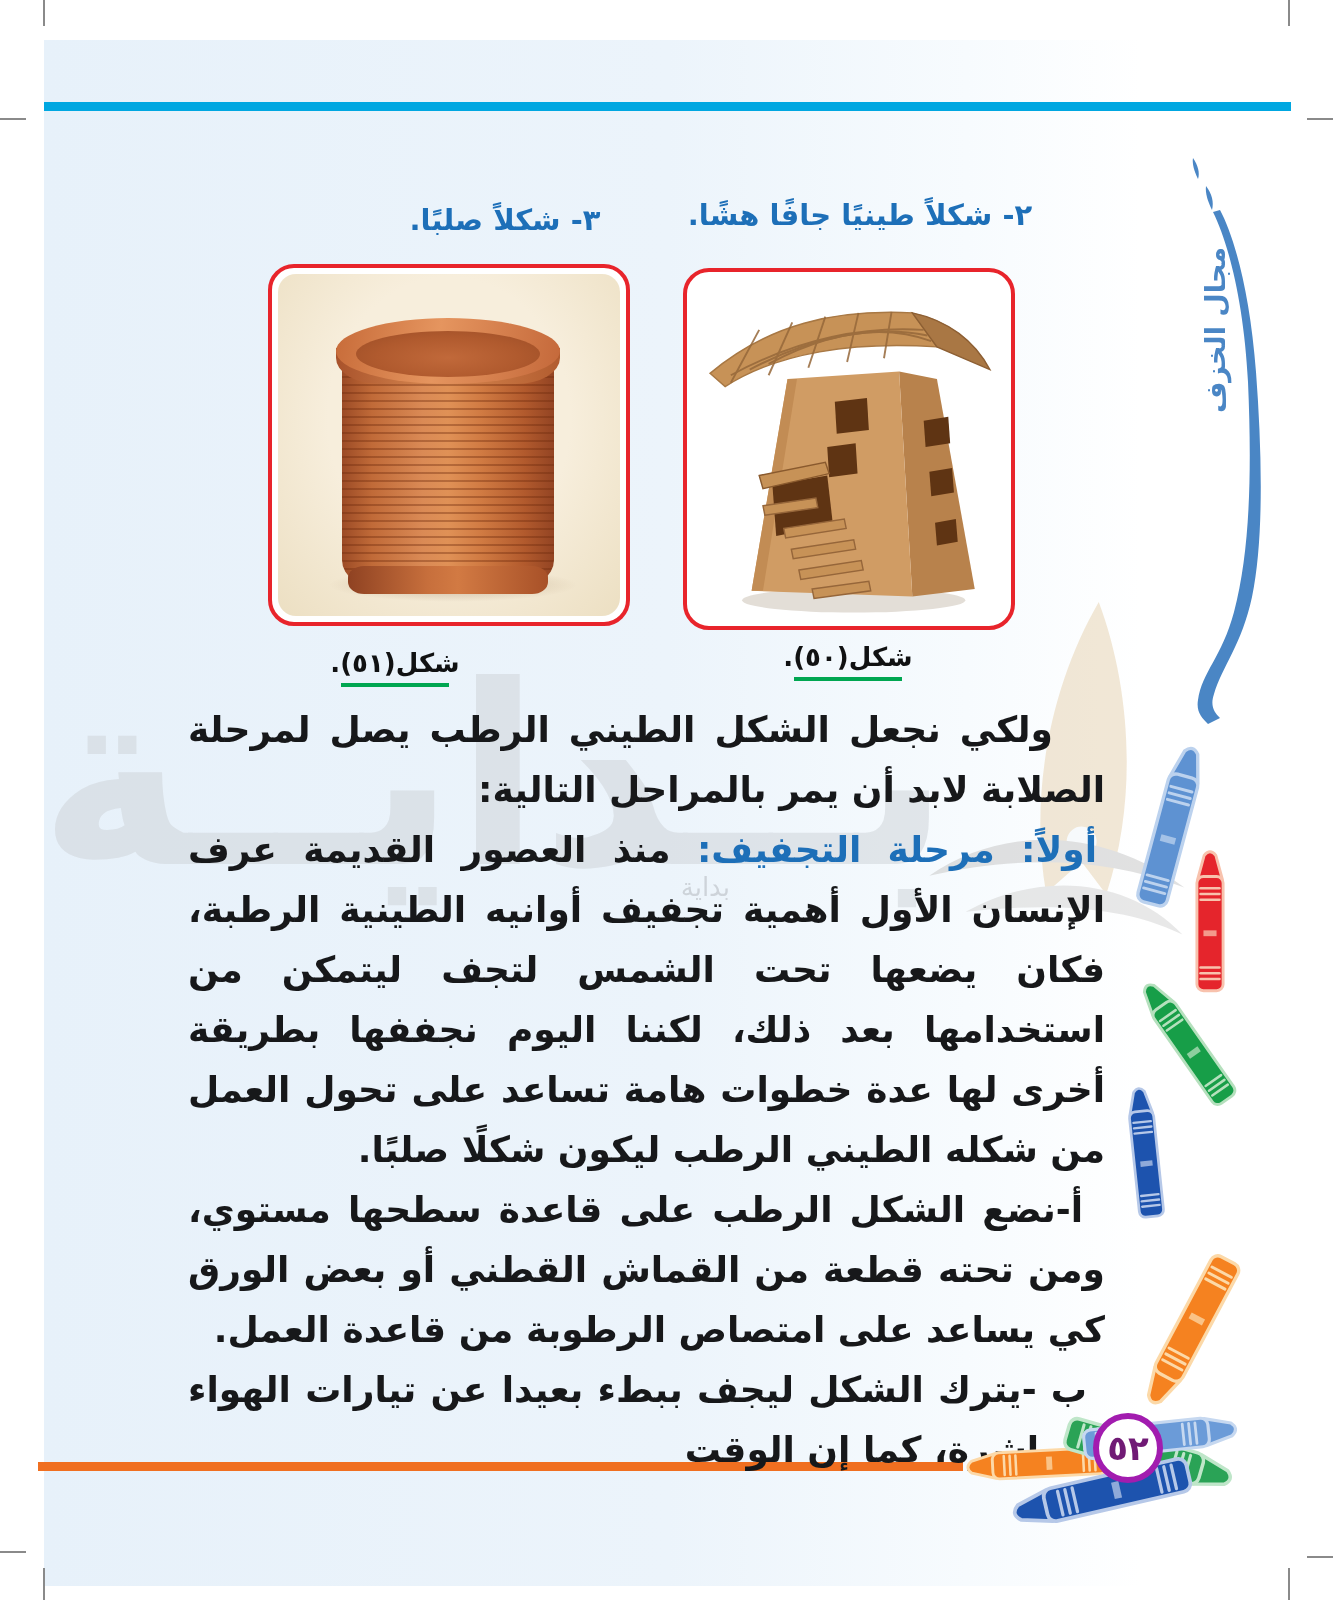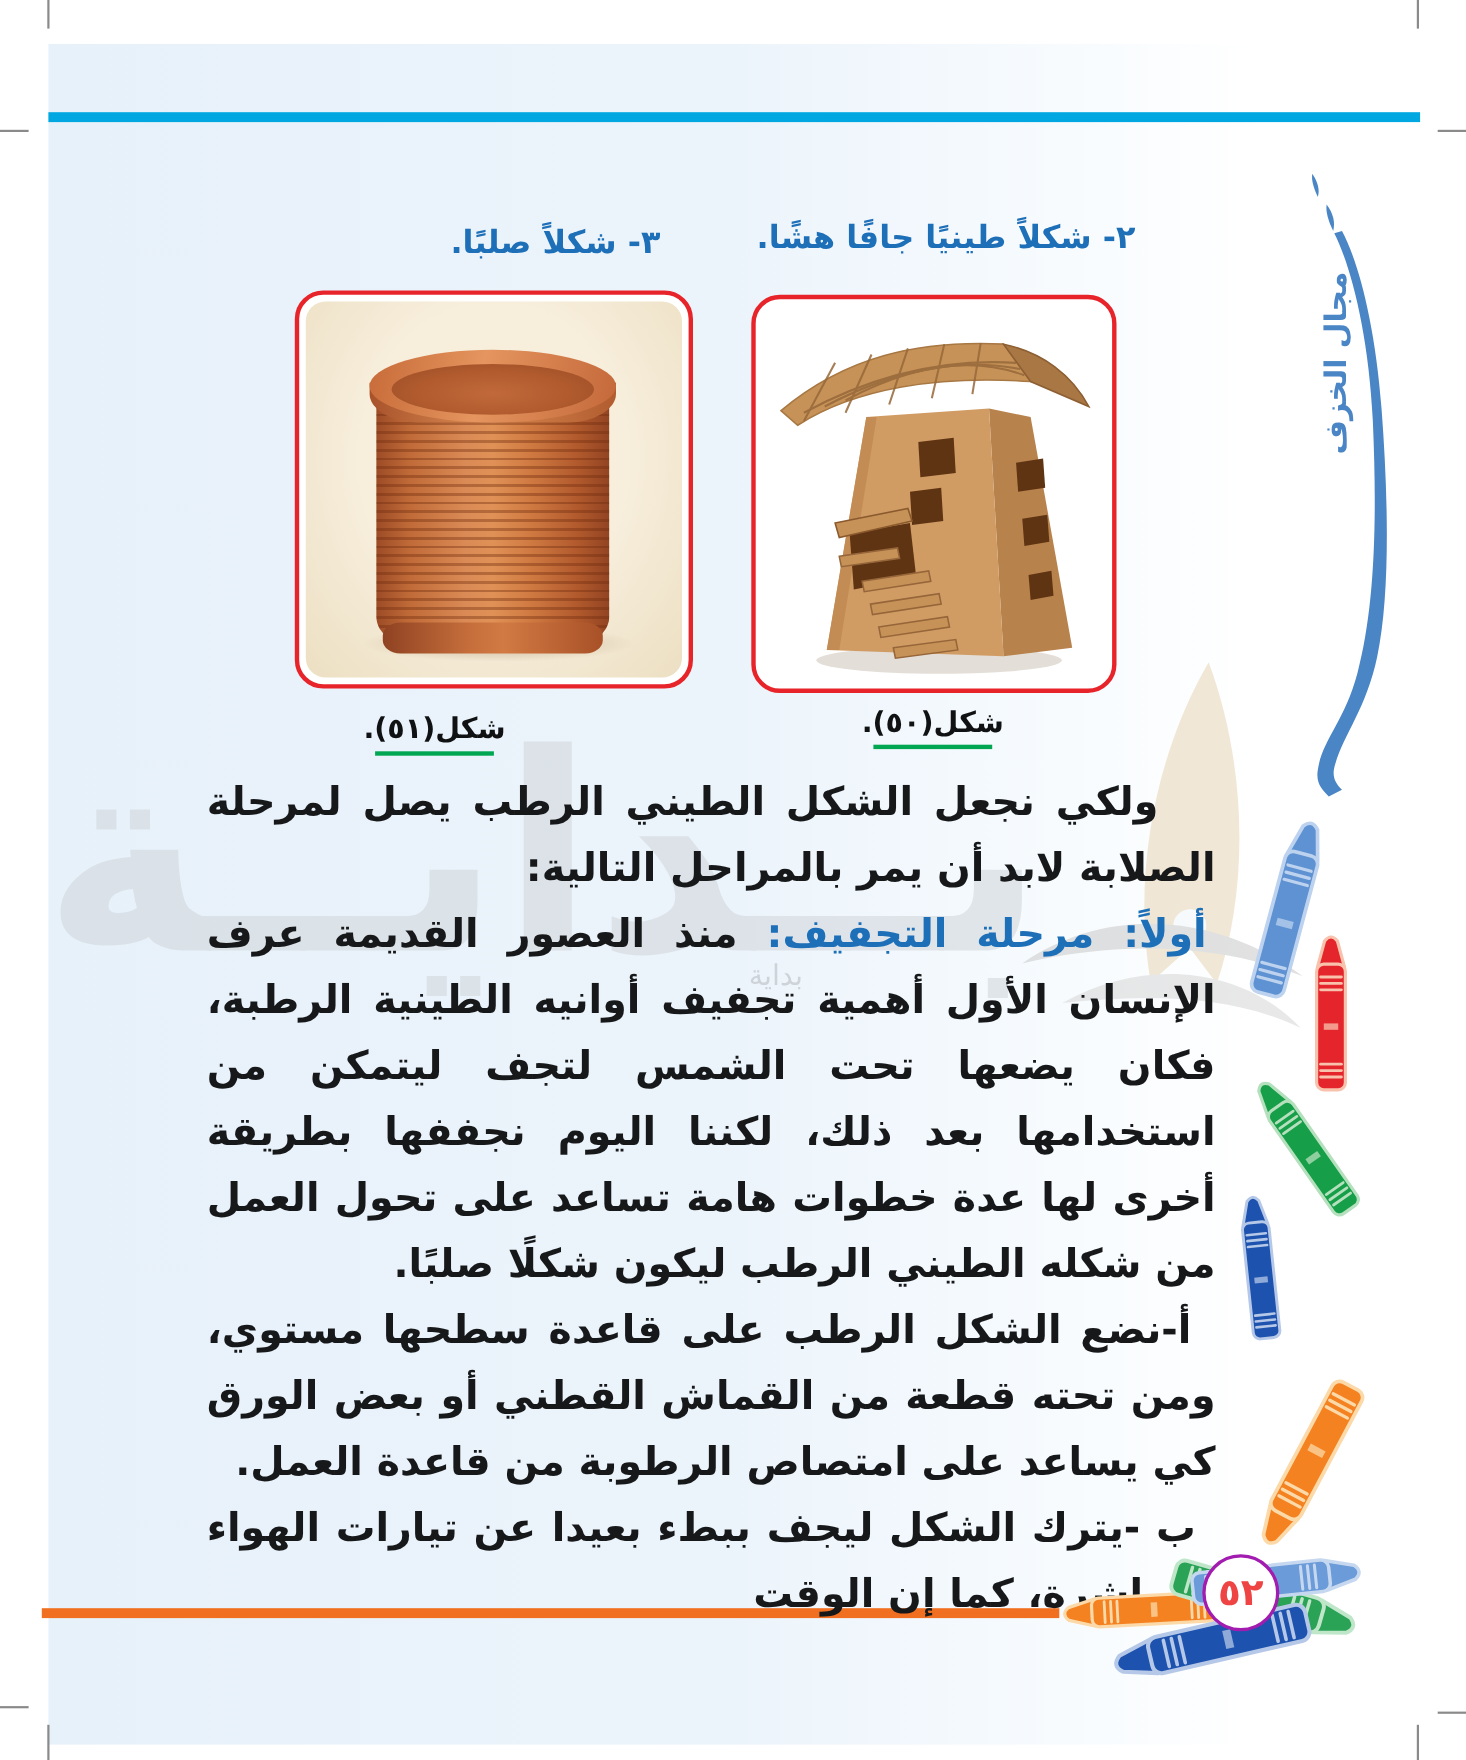--- a/index.html
+++ b/index.html
@@ -77,9 +77,9 @@
   .cray{position:absolute;z-index:6;transform-origin:center;overflow:visible;}
   
   .pagenum{position:absolute;left:1093px;top:1413px;width:70px;height:70px;border-radius:50%;
-      background:#ffffff;border:3px solid #a21caf;box-sizing:border-box;z-index:8;
+      background:#ffffff;border:6px solid #a21caf;box-sizing:border-box;z-index:8;
       display:flex;align-items:center;justify-content:center;
-      font-size:34px;font-weight:bold;color:#ef4444;}
+      font-size:34px;font-weight:bold;color:#701a75;}
 </style>
 </head>
 <body>

